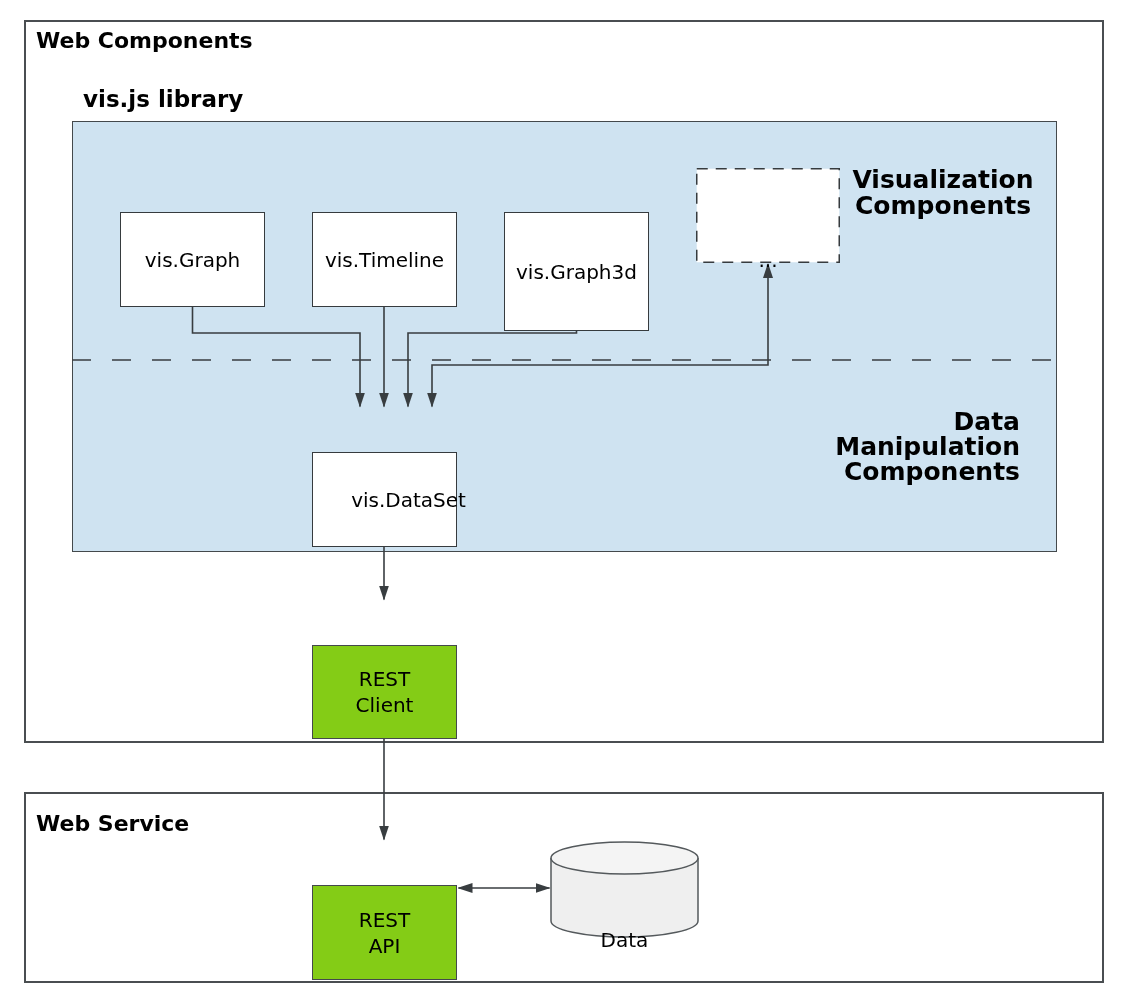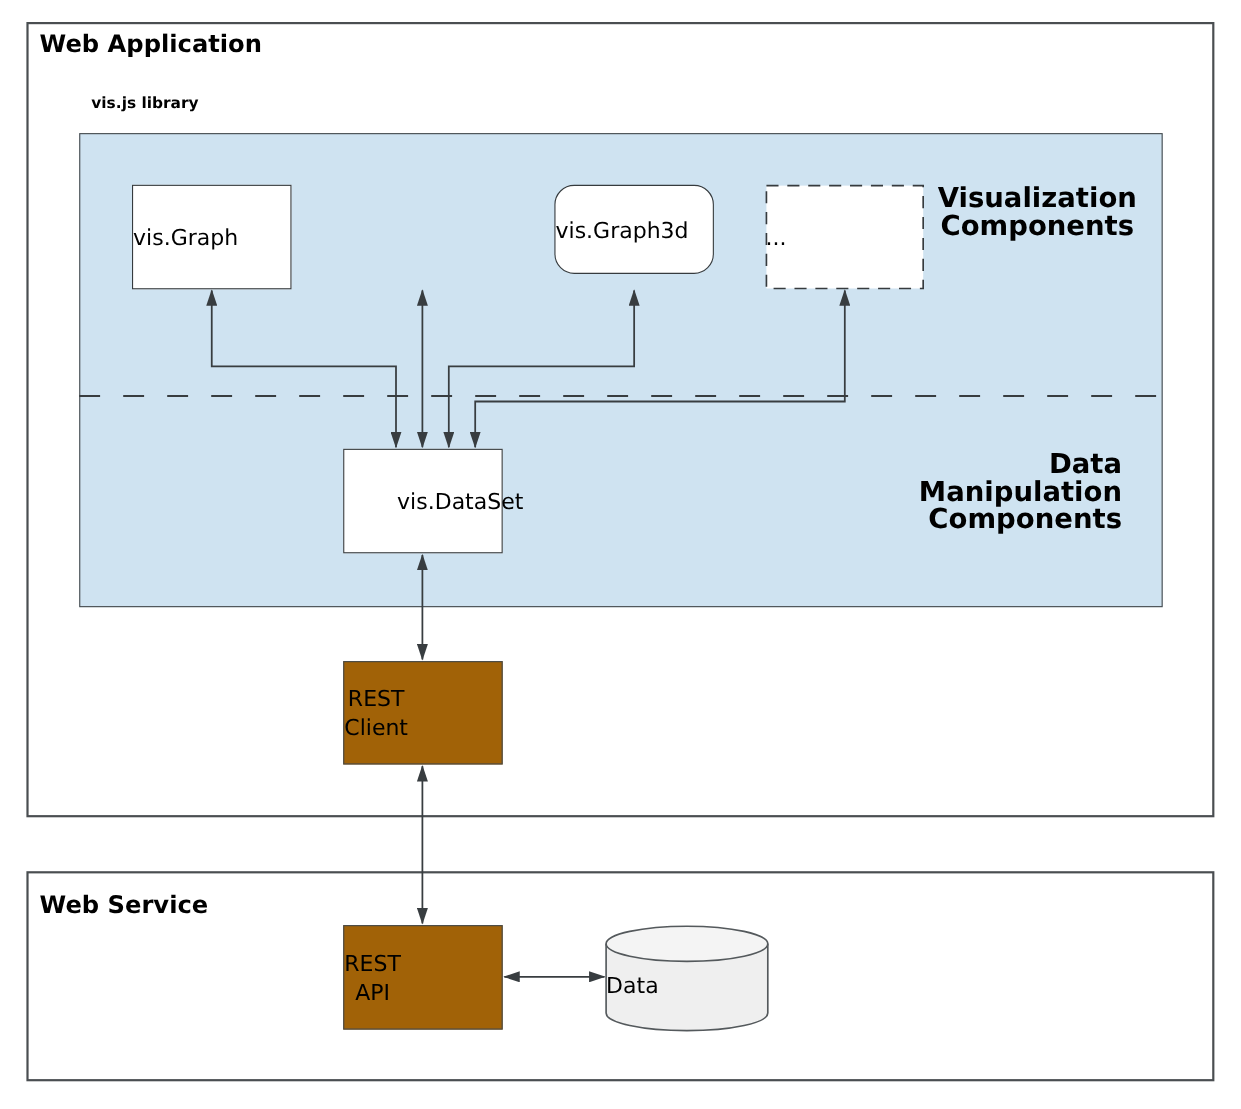--- a/index.html
+++ b/index.html
@@ -37,7 +37,7 @@
 
   <div class="abs panel-blue" style="left:72px; top:121px; width:985px; height:431px;"></div>
 
-  <div class="abs title" style="left:36px; top:28px;">Web Application</div>
+  <div class="abs title" style="left:36px; top:28px;">Web Components</div>
   <div class="abs subtitle" style="left:83px; top:86px;">vis.js library</div>
   <div class="abs title" style="left:36px; top:800px;margin-top:11px;">Web Service</div>
 

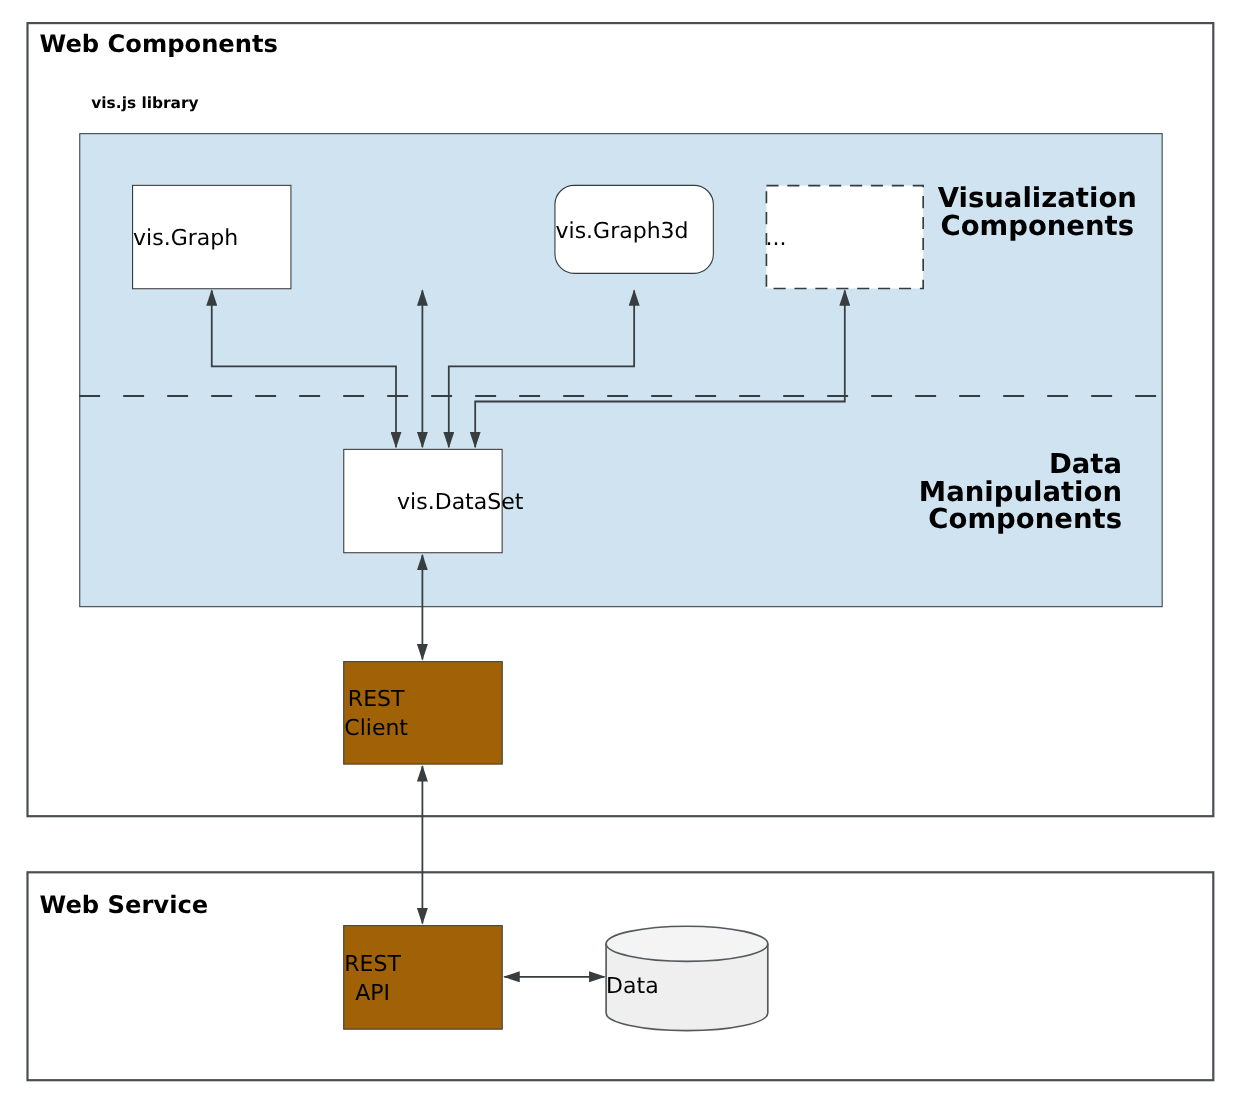--- a/index.html
+++ b/index.html
@@ -19,7 +19,7 @@
   .node.gray { background:#a16207; border-color:#44494c; }
   .node.borderless { border:none; background:transparent; }
   .title { font-weight:bold; font-size:22px; }
-  .subtitle { font-weight:bold; font-size:14px; }
+  .subtitle { font-weight:bold; font-size:23px; }
   .sectionlabel { font-weight:bold; font-size:25px; line-height:26px; }
   .pre { white-space:pre-line; }
   .center { text-align:center; }

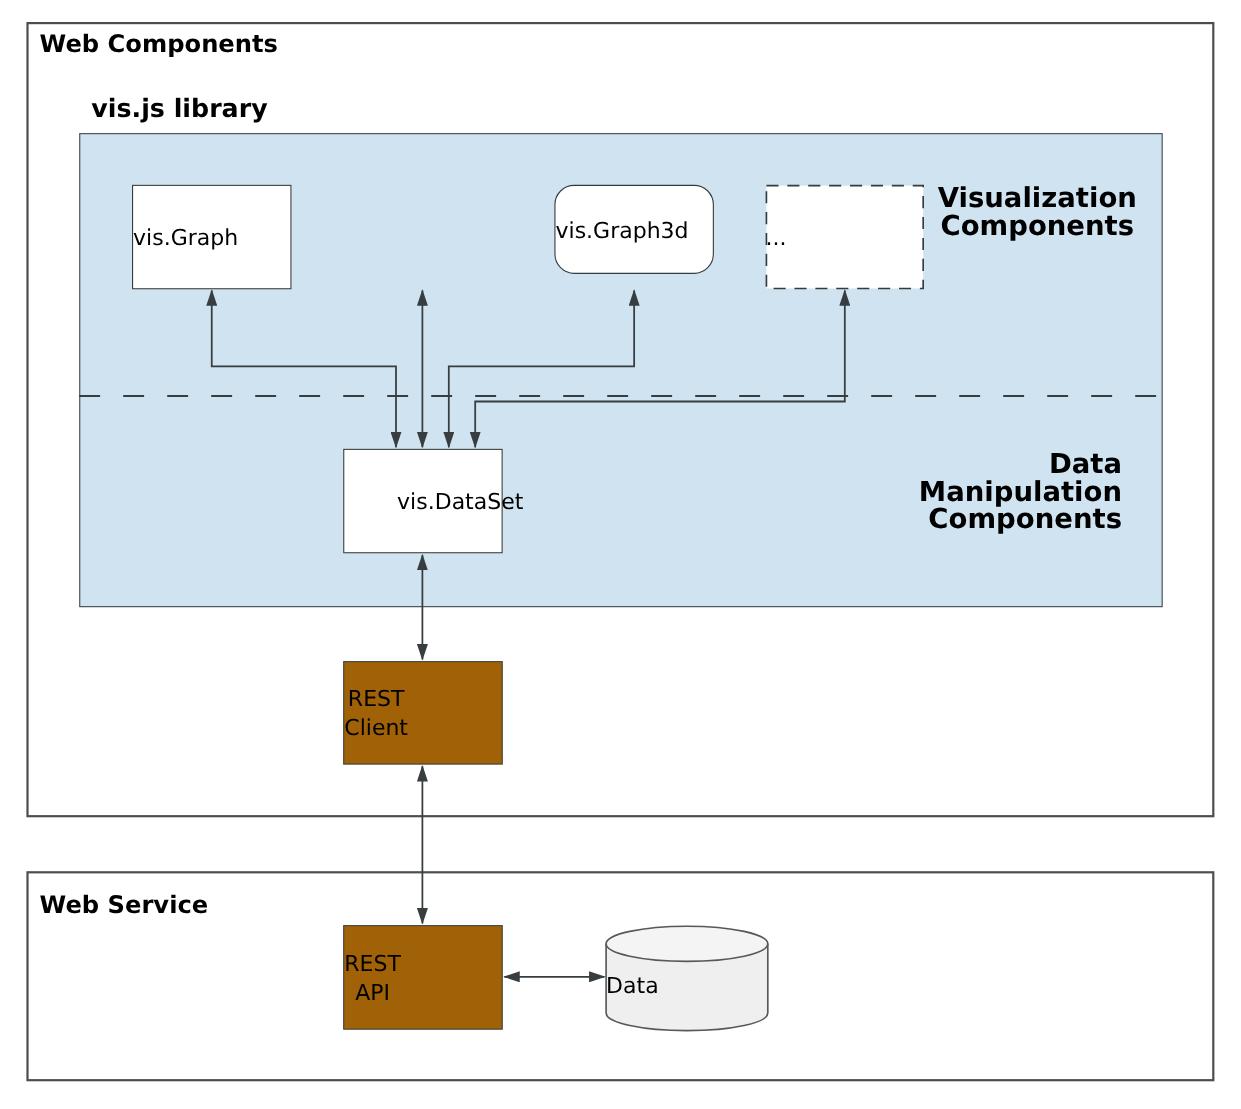--- a/index.html
+++ b/index.html
@@ -13,8 +13,8 @@
   .panel-blue { background:#cfe3f1; border:1.5px solid #44494c; box-sizing:border-box; }
   .node {
     box-sizing:border-box; border:1.5px solid #363b3e; background:#ffffff;
-    display:flex; align-items:center; text-align:center;
-    font-size:20px; line-height:26px;
+    display:flex; align-items:center; justify-content:center; text-align:center;
+    font-size:20px; line-height:26px;margin-top:44px;
   }
   .node.gray { background:#a16207; border-color:#44494c; }
   .node.borderless { border:none; background:transparent; }

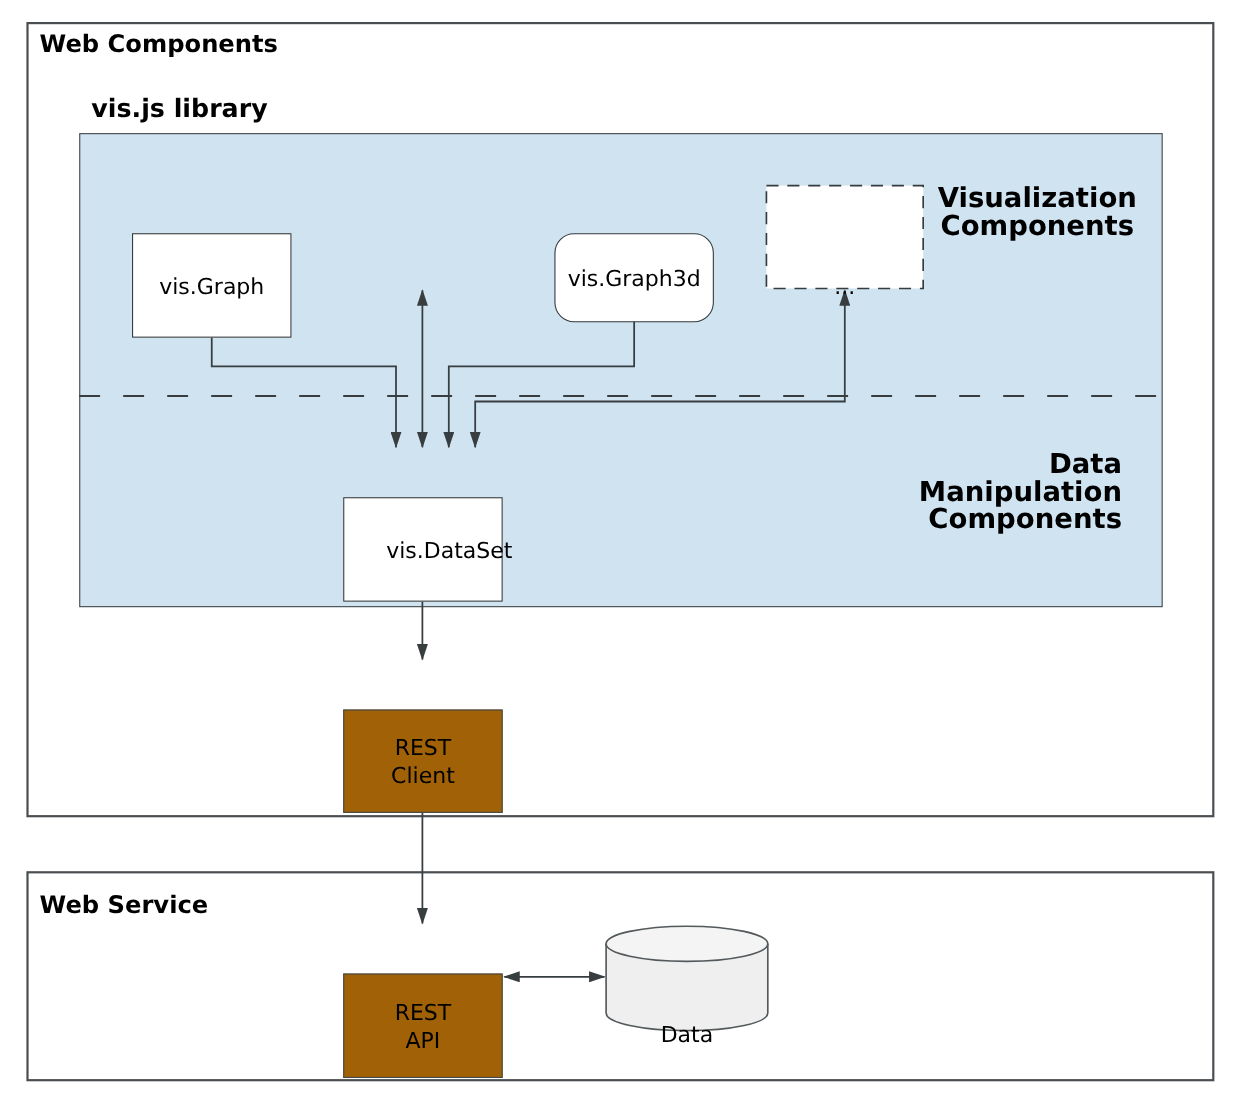--- a/index.html
+++ b/index.html
@@ -67,6 +67,9 @@
   <div class="abs node" style="left:120px; top:168px; width:145px; height:95px;">
     <span>vis.Graph</span>
   </div>
+  <div class="abs node" style="left:312px; top:168px; width:145px; height:95px;">
+    <span>vis.Timeline</span>
+  </div>
   <div class="abs node" style="left:504px; top:168px; width:145px; height:81px;border-radius:18px;">
     <span>vis.Graph3d</span>
   </div>

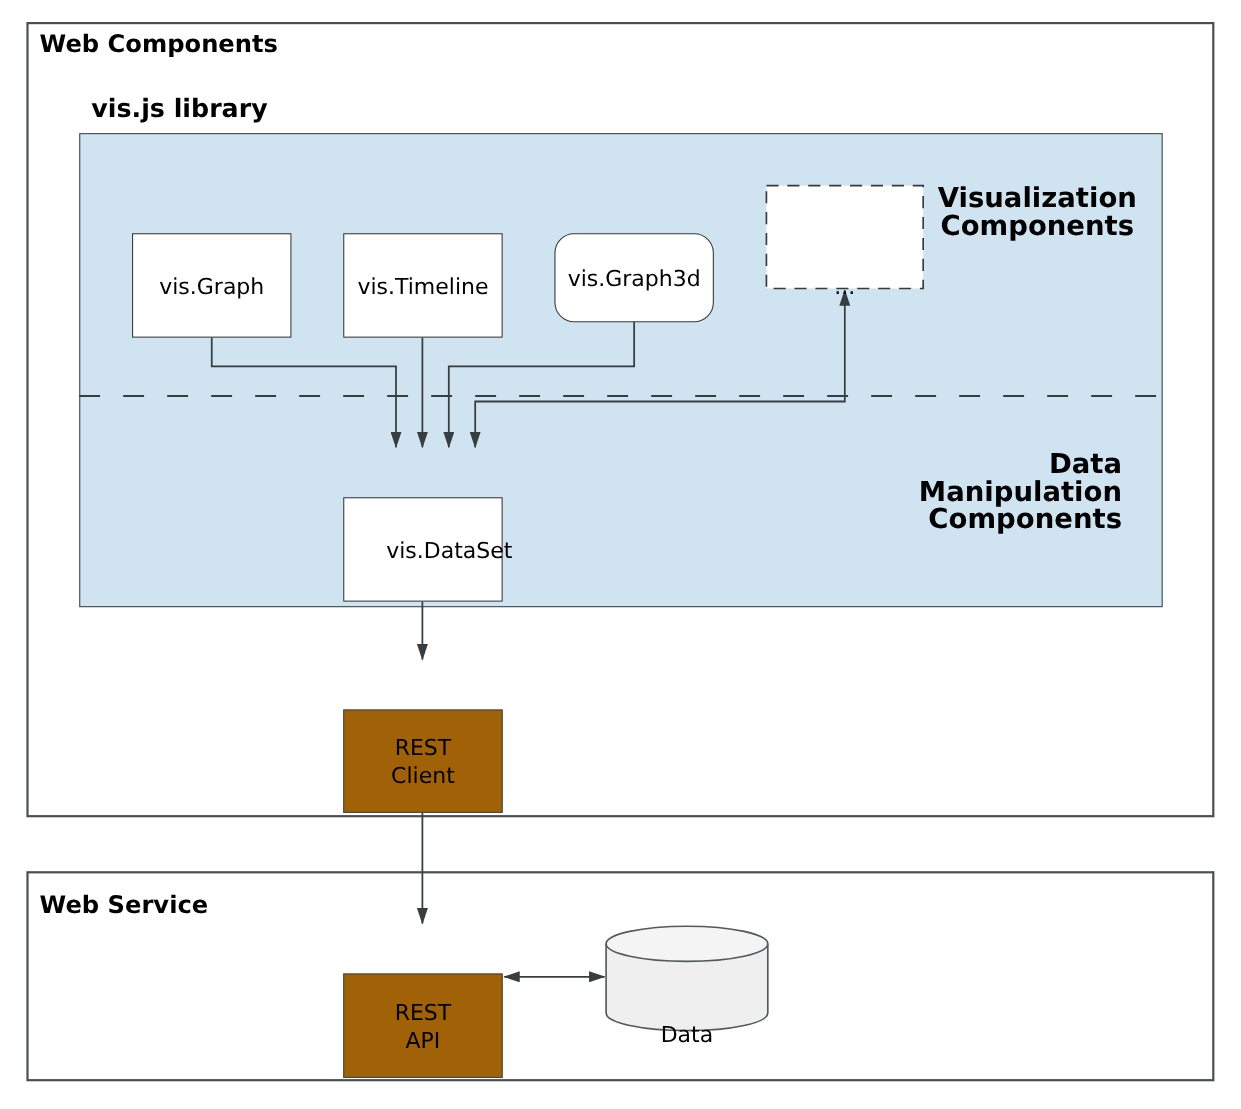--- a/index.html
+++ b/index.html
@@ -70,7 +70,7 @@
   <div class="abs node" style="left:312px; top:168px; width:145px; height:95px;">
     <span>vis.Timeline</span>
   </div>
-  <div class="abs node" style="left:504px; top:168px; width:145px; height:81px;border-radius:18px;">
+  <div class="abs node" style="left:504px; top:168px; width:145px; height:119px;">
     <span>vis.Graph3d</span>
   </div>
   <div class="abs node borderless" style="left:696px; top:168px; width:144px; height:95px;">

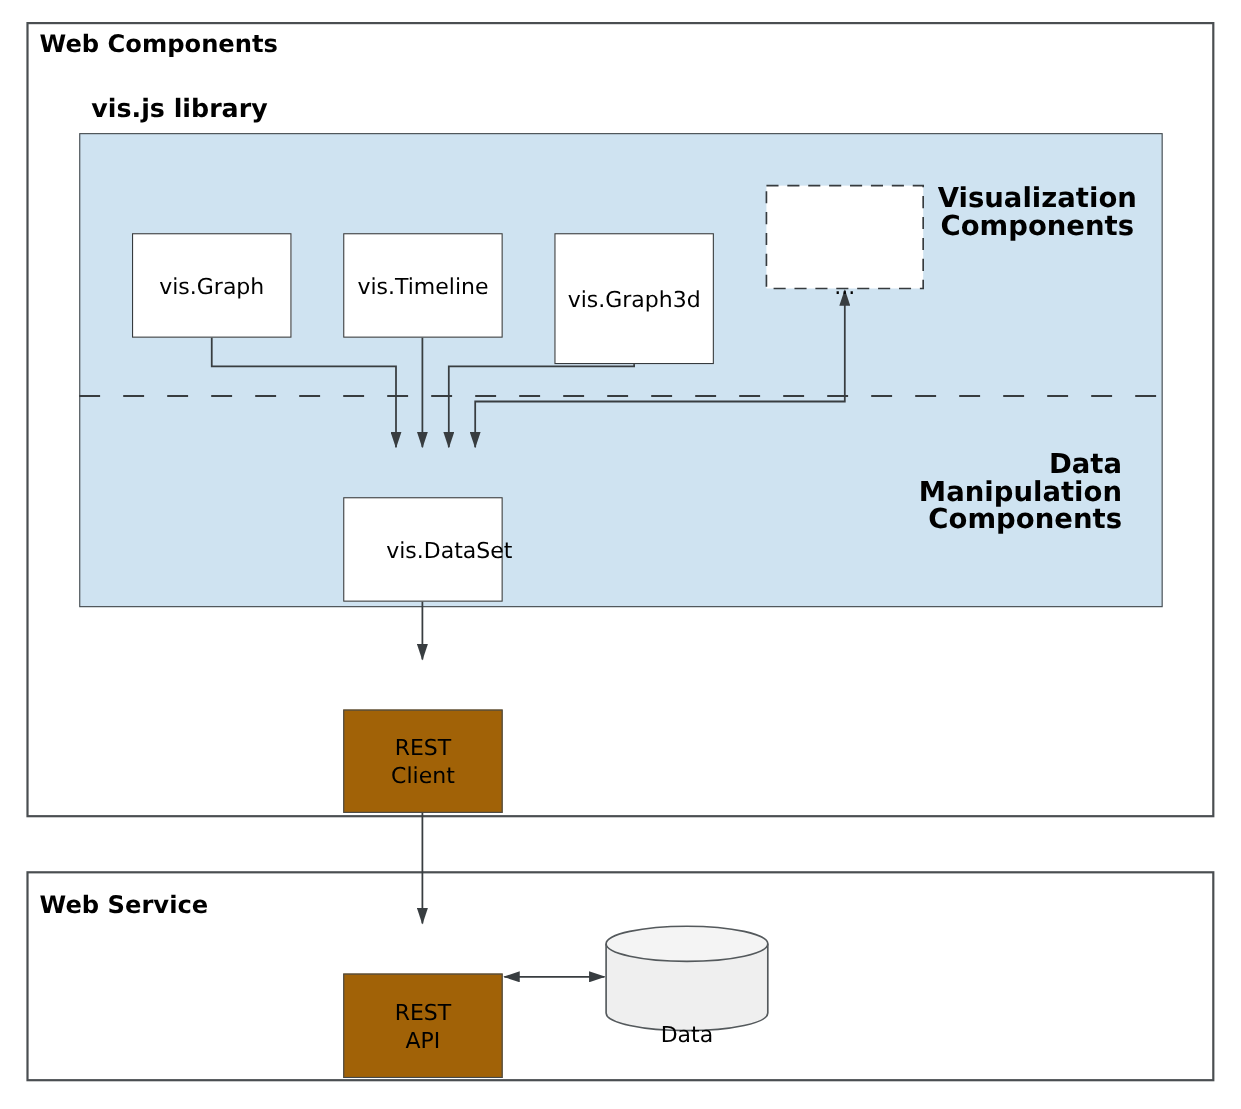--- a/index.html
+++ b/index.html
@@ -16,7 +16,7 @@
     display:flex; align-items:center; justify-content:center; text-align:center;
     font-size:20px; line-height:26px;margin-top:44px;
   }
-  .node.gray { background:#a16207; border-color:#44494c; }
+  .node.gray { background:#84cc16; border-color:#44494c; }
   .node.borderless { border:none; background:transparent; }
   .title { font-weight:bold; font-size:22px; }
   .subtitle { font-weight:bold; font-size:23px; }

